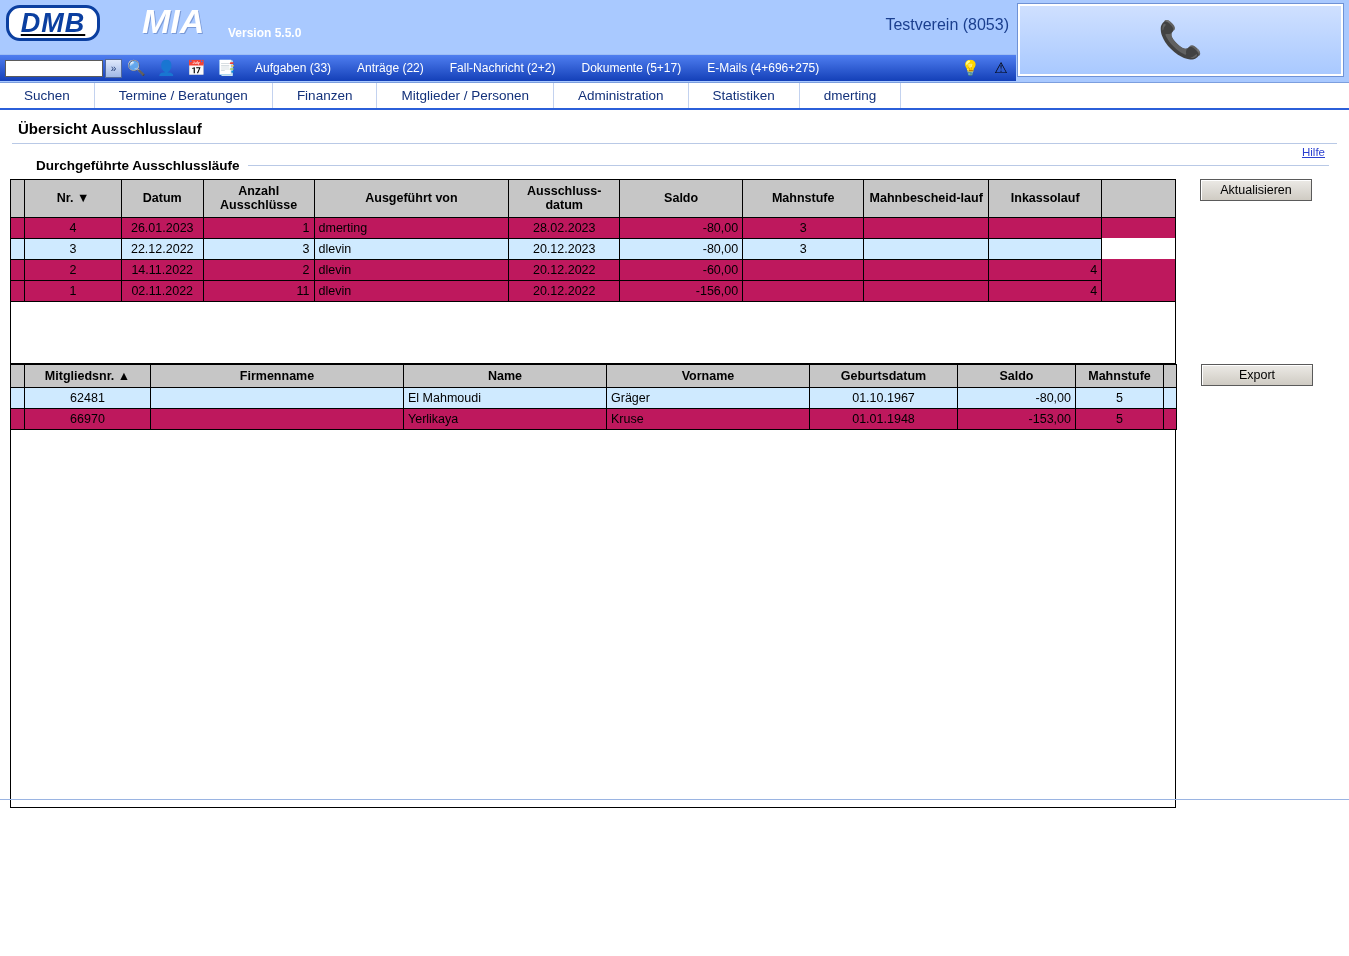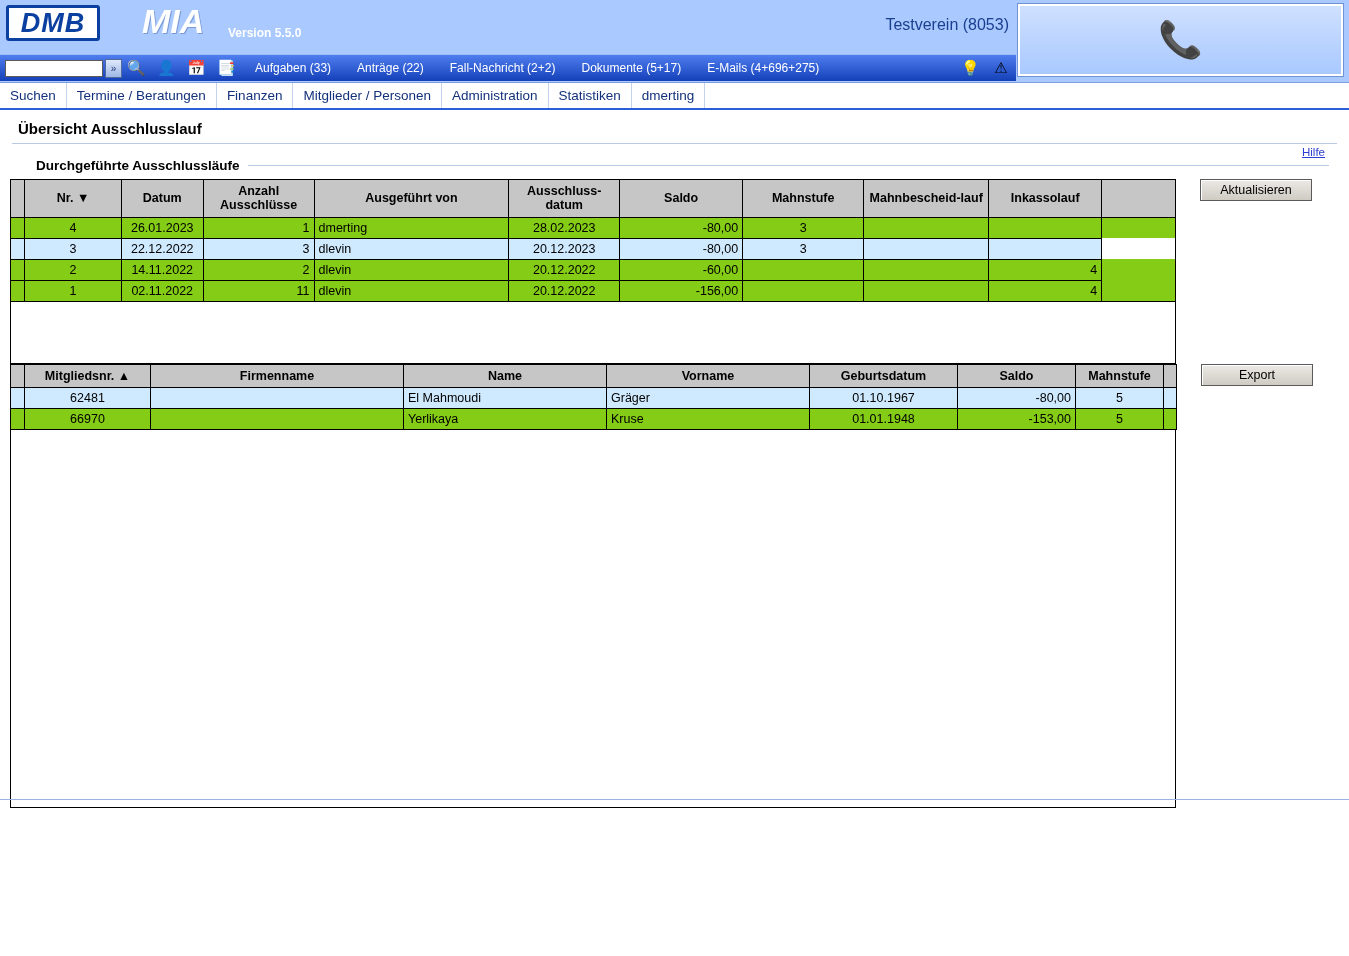--- a/index.html
+++ b/index.html
@@ -24,8 +24,8 @@
     width: 94px; height: 36px;
     background: #ffffff;
     border: 3px solid #0b3fa0;
-    border-radius: 3px;
-    display: flex; align-items: center; justify-content: center;
+    border-radius: 14px;
+    display: flex; align-items: center; justify-content: center; text-decoration: underline;
   }
   .logo-text {
     font-weight: bold;

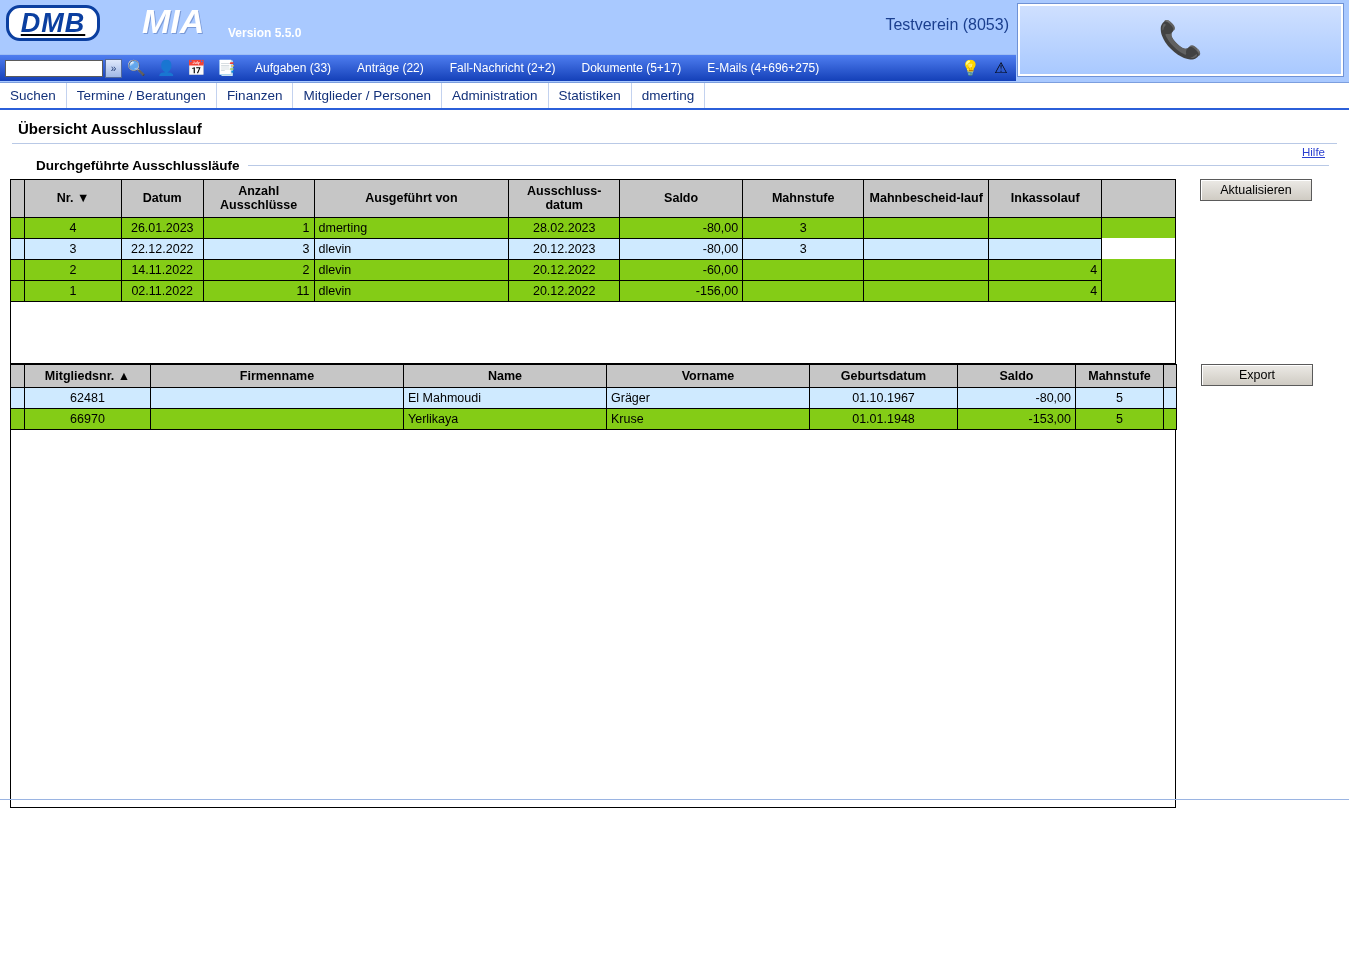--- a/index.html
+++ b/index.html
@@ -98,7 +98,7 @@
   }
   .menuitem {
     display: flex; align-items: center;
-    padding: 0 10px;
+    padding: 0 24px;
     font-size: 13.5px;
     color: #13317a;
     border-right: 1px solid #c3d2ef;

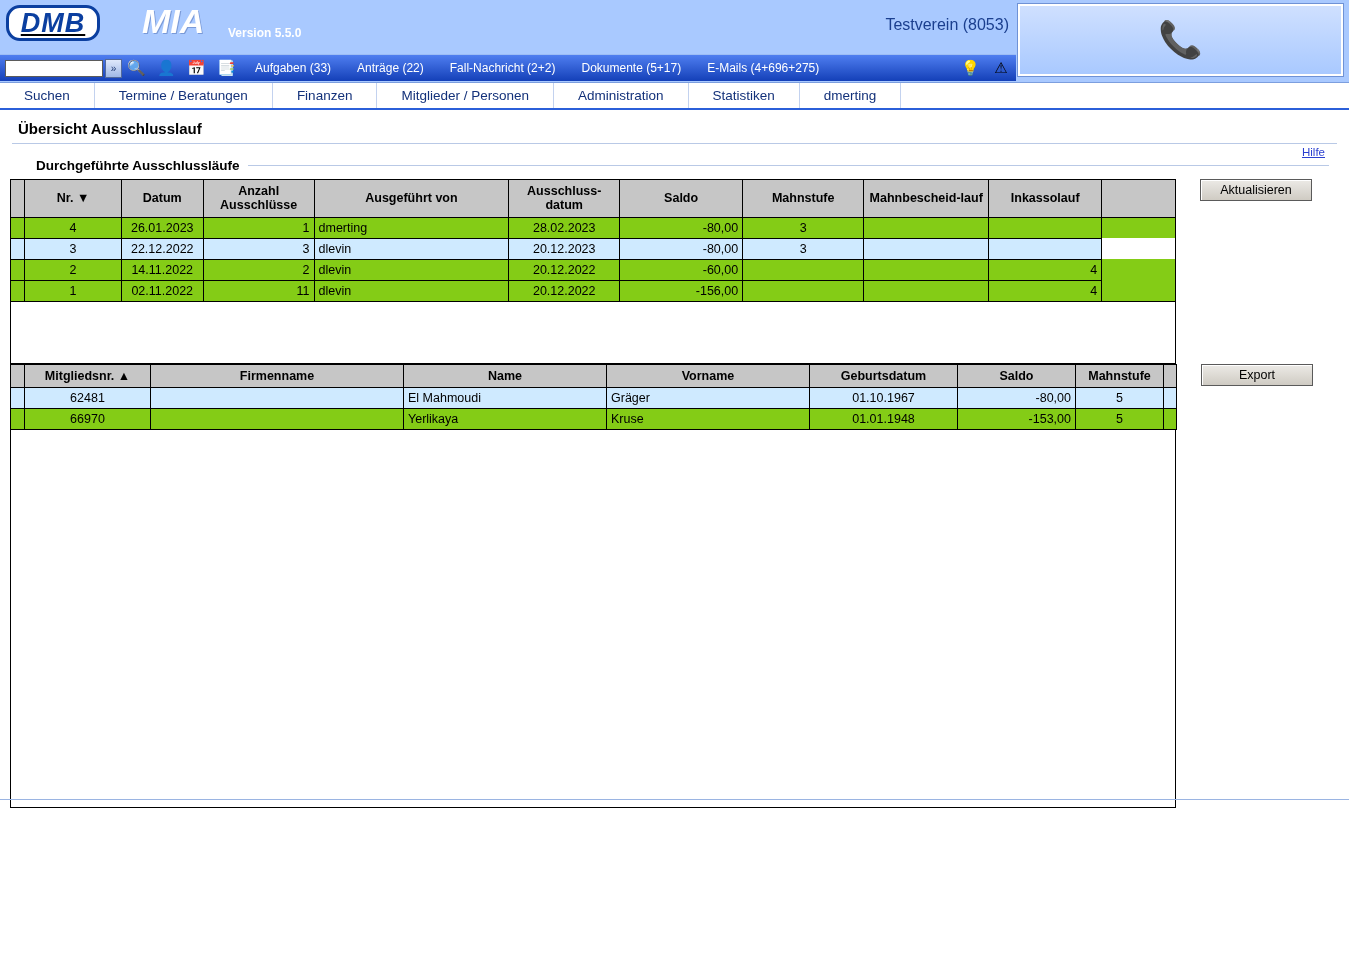--- a/index.html
+++ b/index.html
@@ -127,7 +127,7 @@
   .tablewrap { display: flex; align-items: flex-start; }
   table.grid {
     border-collapse: collapse;
-    background: #84cc16;
+    background: #be185d;
     border: 1px solid #000000;
     table-layout: fixed;
   }

